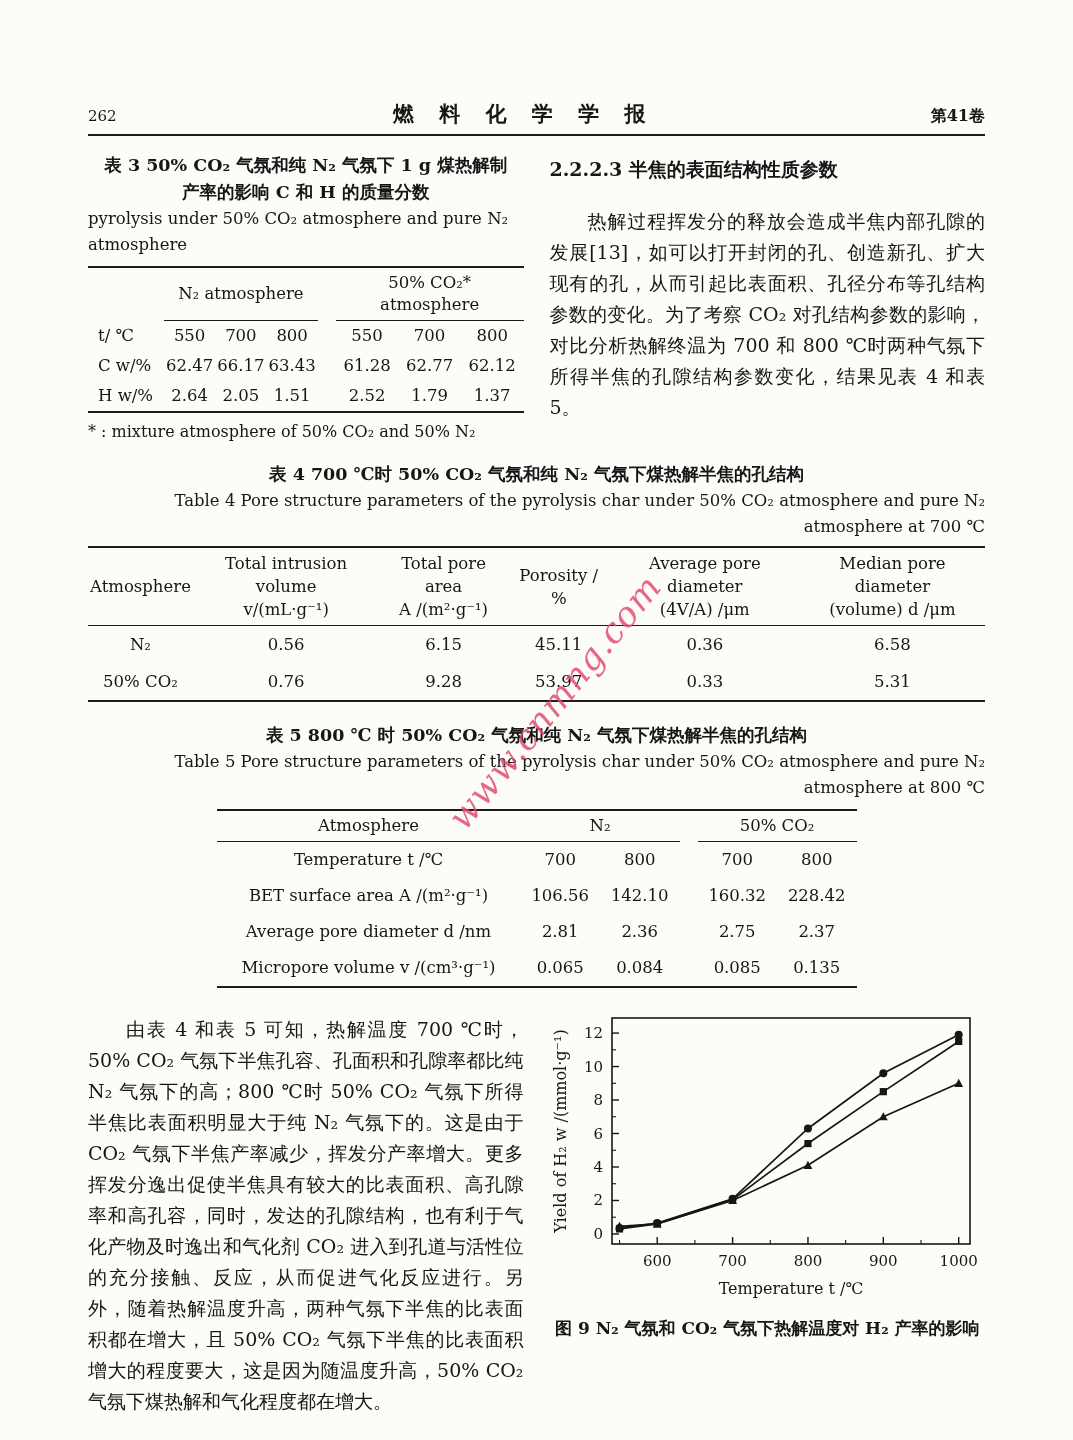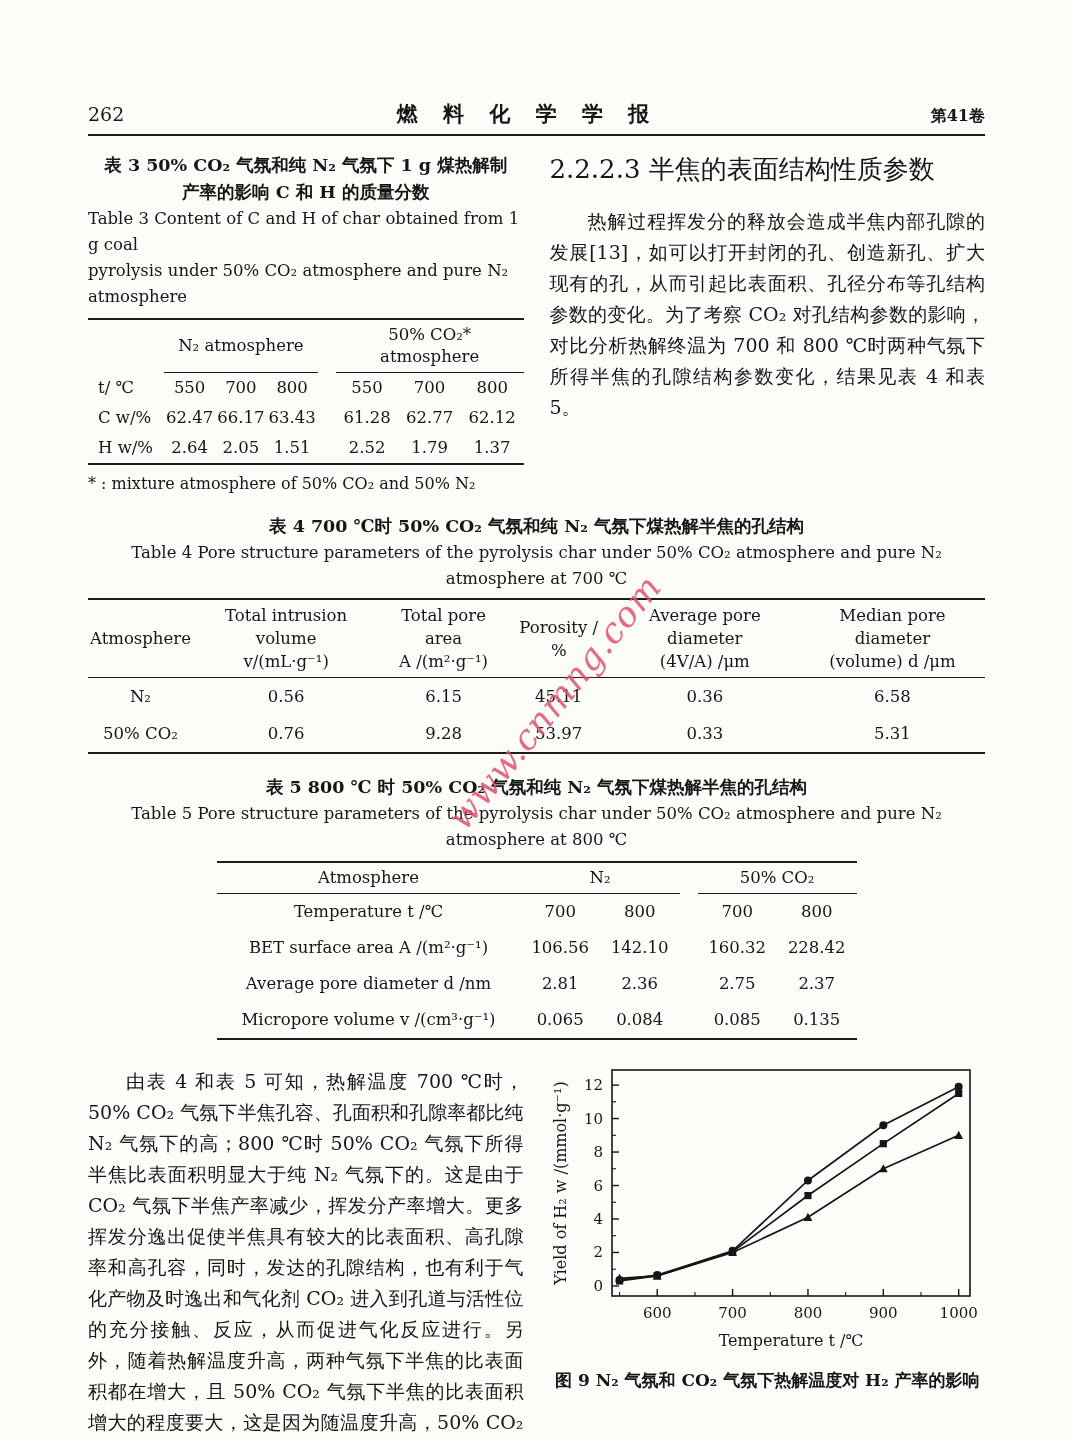--- a/index.html
+++ b/index.html
@@ -9,7 +9,7 @@
   
   .hdr{display:flex;justify-content:space-between;align-items:baseline;
        border-bottom:2px solid #1c1c1c;padding-bottom:6px;}
-  .hdr .pgnum{font-size:19px;}
+  .hdr .pgnum{font-size:15px;}
   .hdr .jtitle{font-size:21px;font-weight:bold;letter-spacing:9px;}
   .hdr .vol{font-size:16px;font-weight:bold;}
   

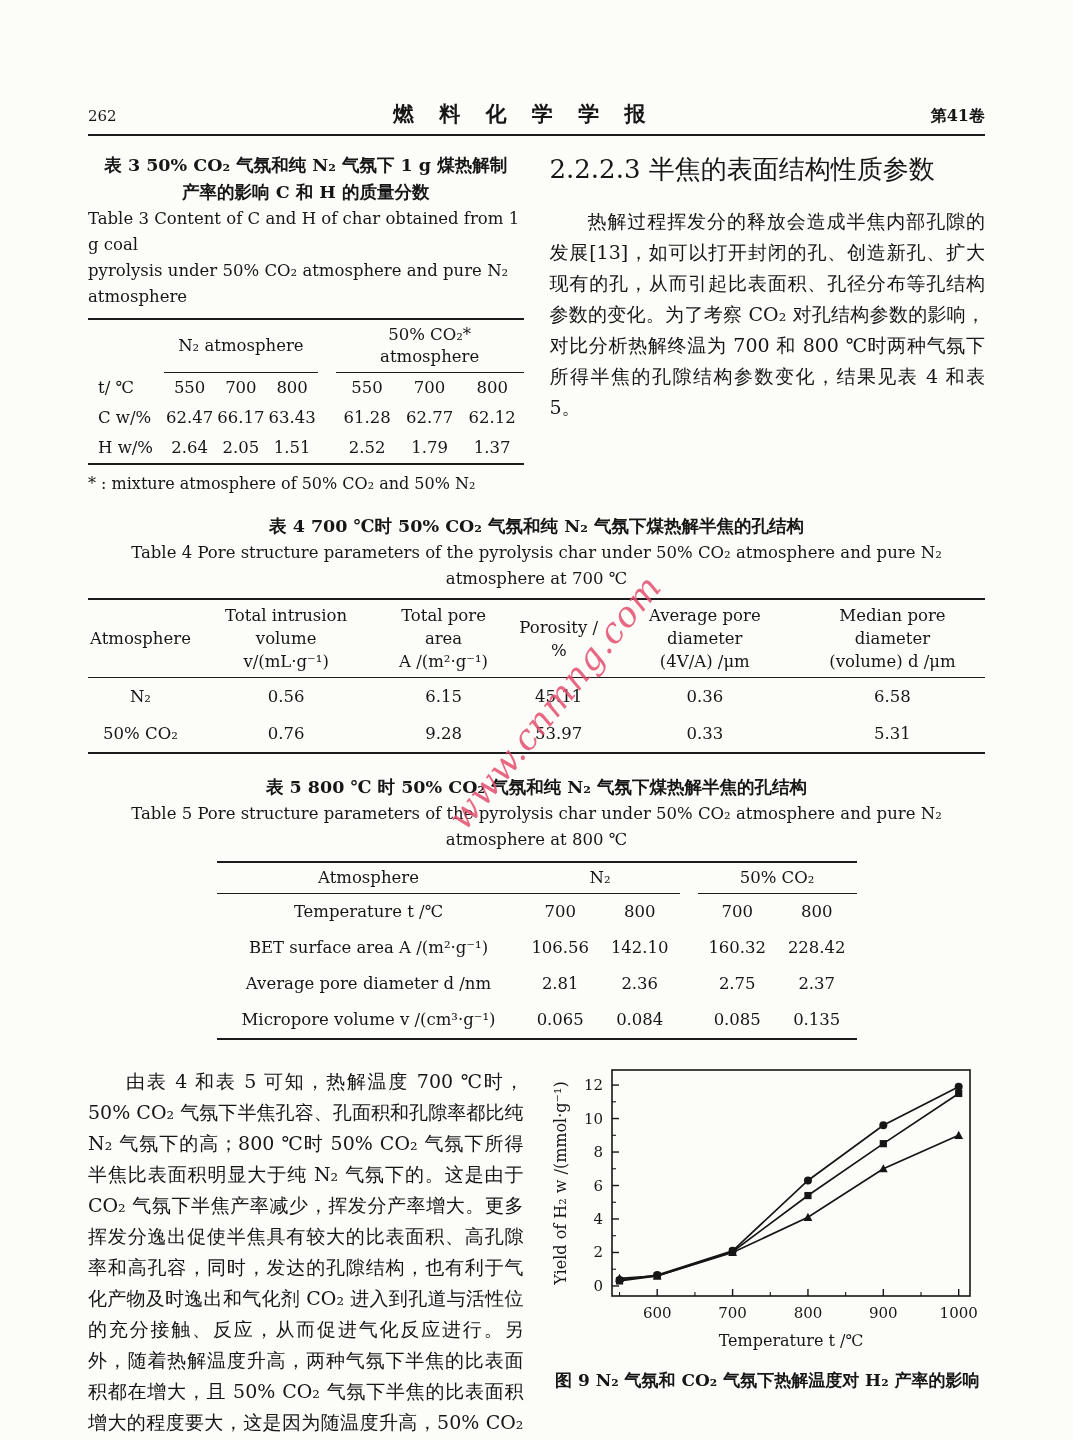--- a/index.html
+++ b/index.html
@@ -31,7 +31,7 @@
   .tbl3 td.lbl,.tbl3 th.lbl{text-align:left;padding-left:10px;width:64px;}
   .footnote{font-size:16px;margin-top:9px;}
   
-  h3.sec{font-size:26px;font-weight:normal;margin:0 0 22px 0;line-height:30px;}
+  h3.sec{font-size:19px;font-weight:bold;margin:0 0 22px 0;line-height:30px;}
   p.body{font-size:19px;line-height:31px;text-align:justify;margin:12px 0 4px 0;}
   p.body.indent{text-indent:2em;}
   .s223 h3.sec{margin-top:2px;}

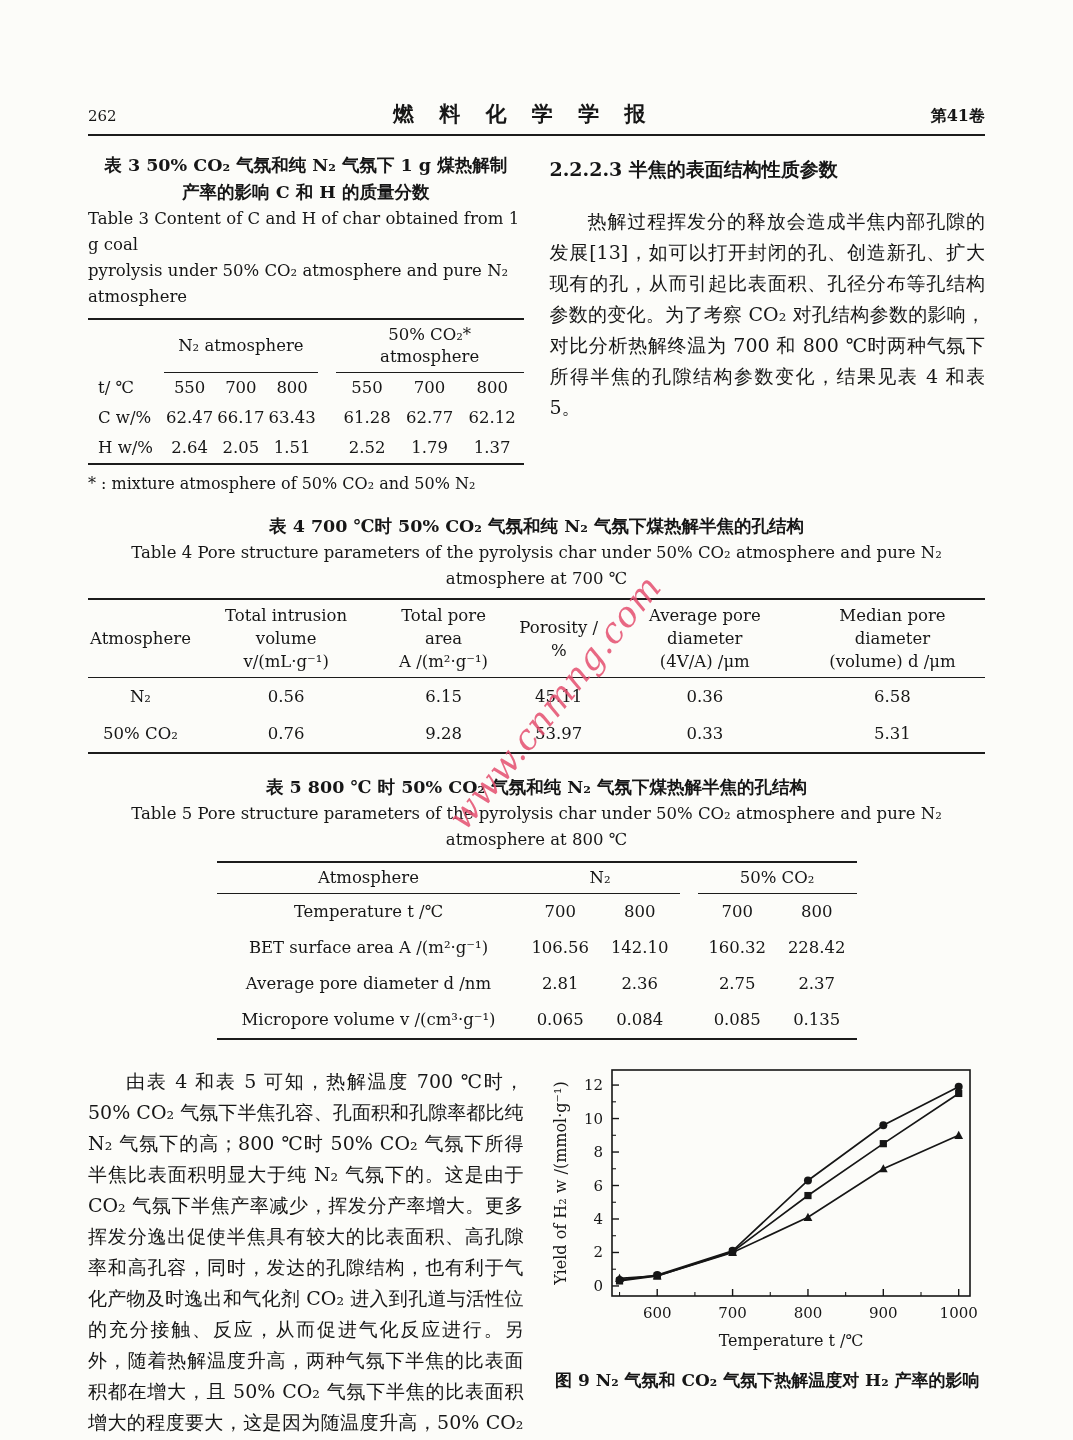--- a/index.html
+++ b/index.html
@@ -78,7 +78,6 @@
         <div>产率的影响 C 和 H 的质量分数</div>
       </div>
       <div class="t-en block">
-        <div>Table 3  Content of C and H of char obtained from 1 g coal</div>
         <div>pyrolysis under 50% CO₂ atmosphere and pure N₂ atmosphere</div>
       </div>
       <table class="rule-table tbl3">

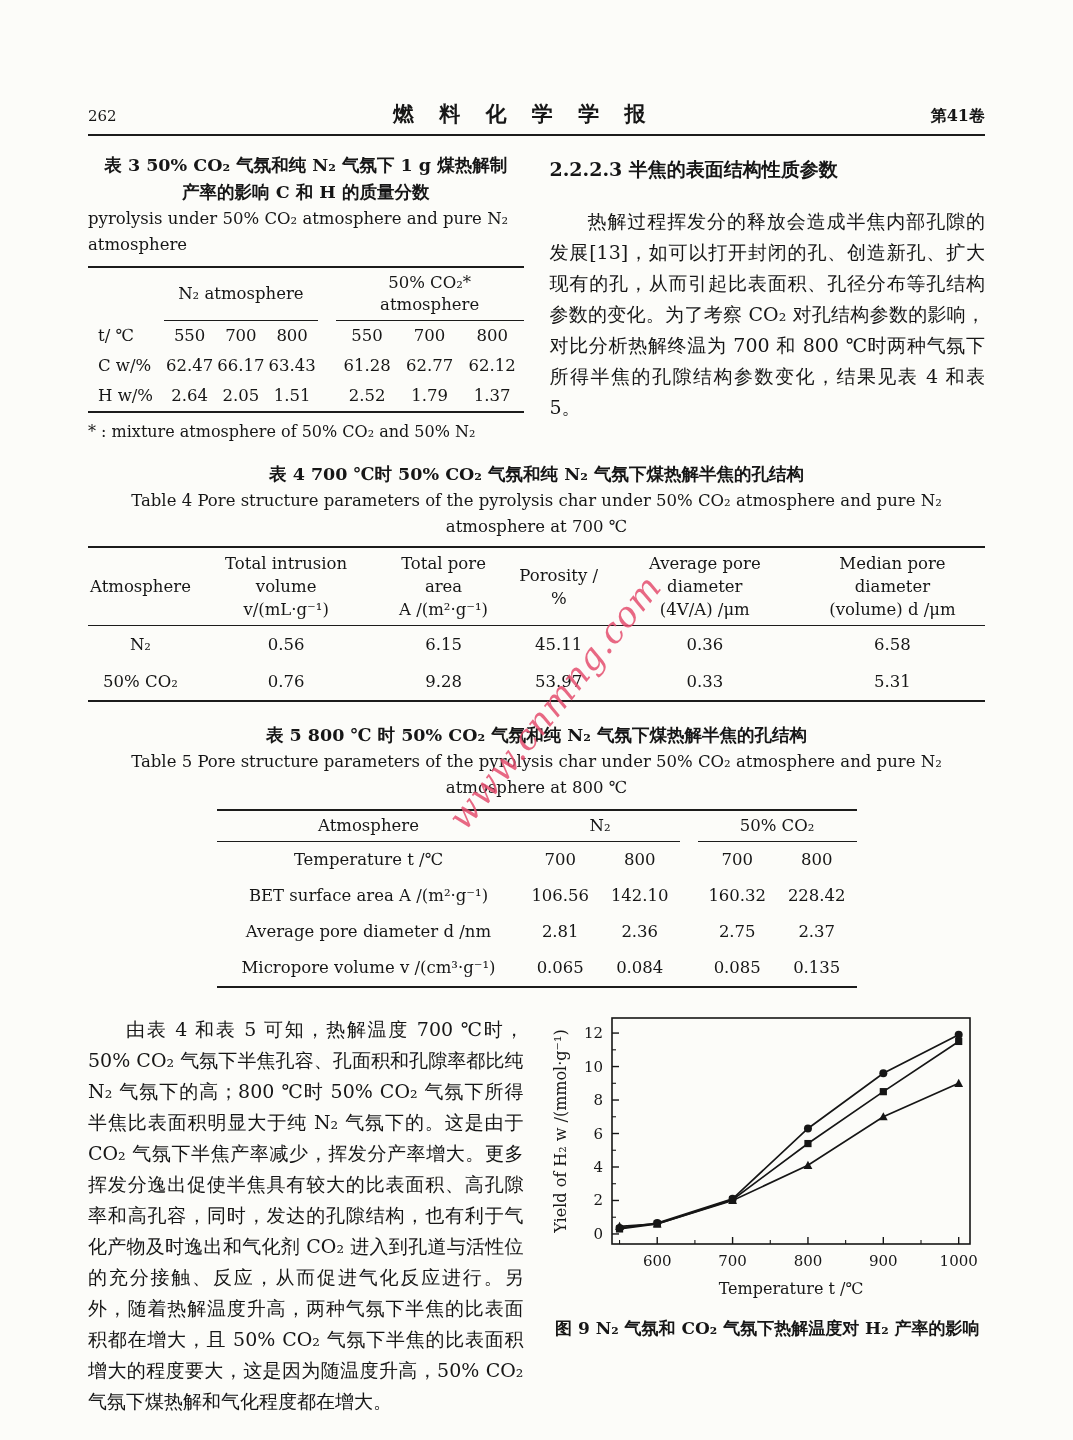--- a/index.html
+++ b/index.html
@@ -18,7 +18,7 @@
   .top-row{margin-top:16px;}
   
   .t-cn{font-size:17.5px;font-weight:bold;text-align:center;line-height:27px;}
-  .t-en{font-size:16.5px;text-align:center;line-height:26px;}
+  .t-en{font-size:16.5px;text-align:right;line-height:26px;}
   .t-en.block{text-align:left;}
   
   table{border-collapse:collapse;width:100%;font-size:16.5px;}

